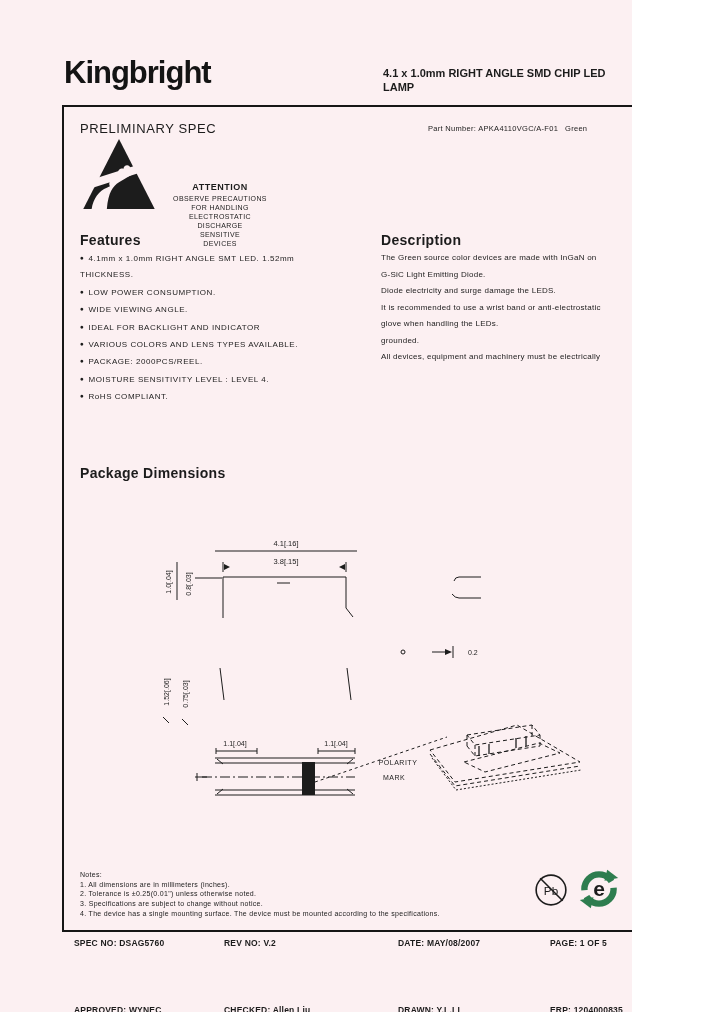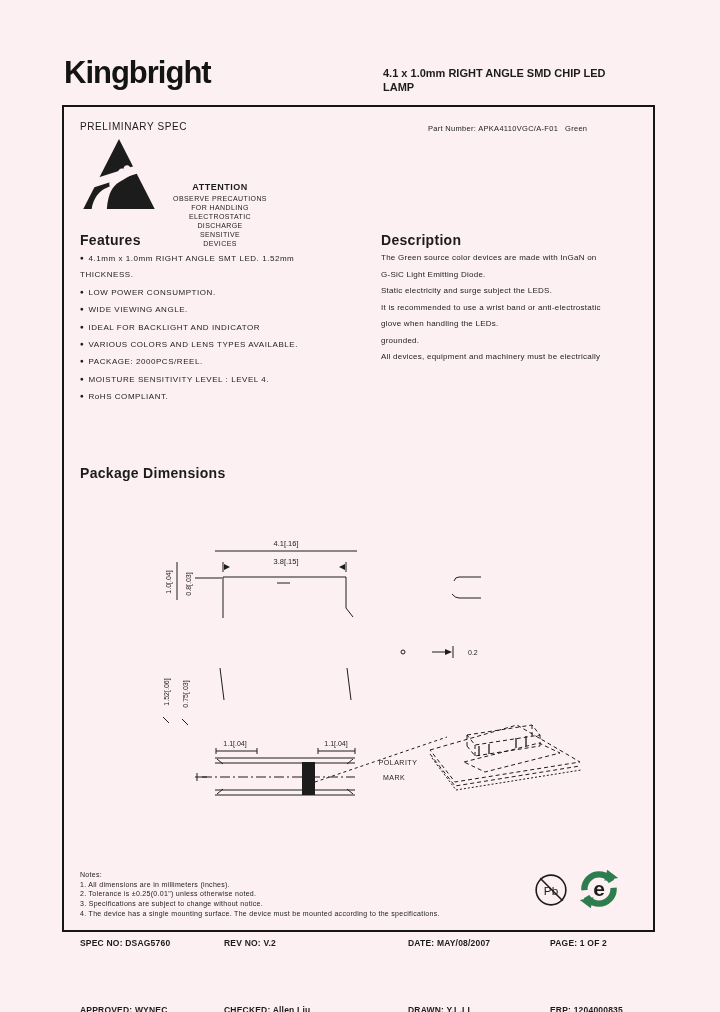--- a/index.html
+++ b/index.html
@@ -3,7 +3,7 @@
 <meta charset="utf-8">
 <style>
   html,body{margin:0;padding:0;}
-  .page{position:relative;width:720px;height:1012px;background:#fcf0f2;
+  .page{position:relative;width:632px;height:1012px;background:#fcf0f2;
         font-family:"Liberation Sans",sans-serif;color:#1c1c1c;overflow:hidden;}
   .abs{position:absolute;}
   .logo{left:64px;top:55px;font-size:31px;font-weight:bold;letter-spacing:-1px;color:#141414;}

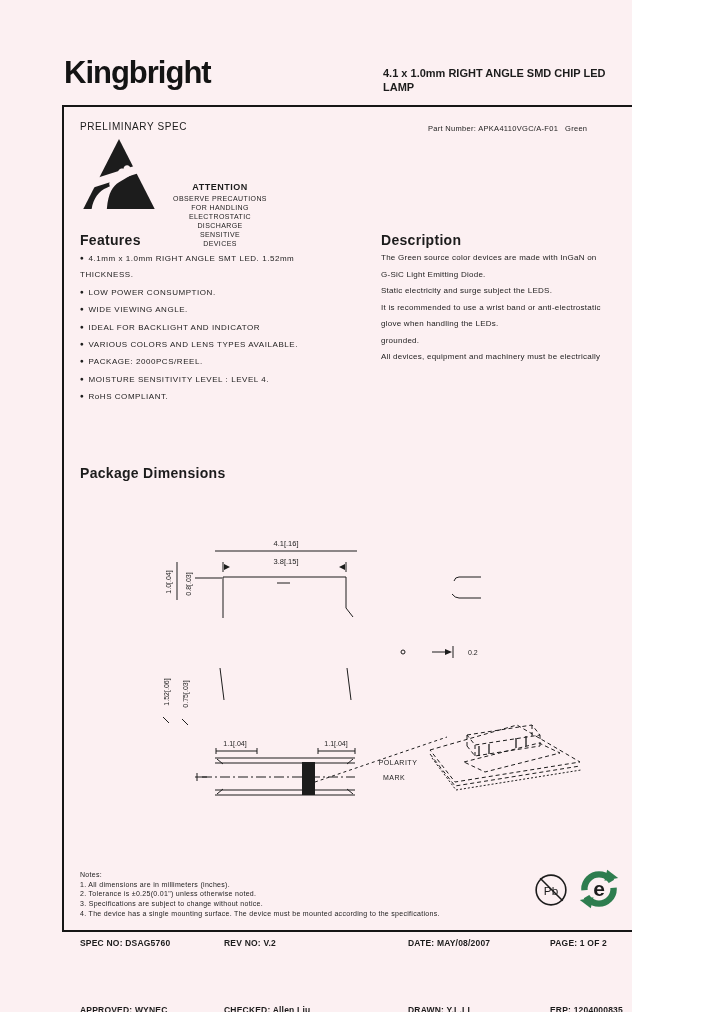--- a/index.html
+++ b/index.html
@@ -9,7 +9,7 @@
   .logo{left:64px;top:55px;font-size:31px;font-weight:bold;letter-spacing:-1px;color:#141414;}
   .doc-title{left:383px;top:66px;width:268px;font-size:11px;font-weight:bold;line-height:14px;}
   .main-box{left:62px;top:105px;width:589px;height:823px;border:2px solid #161616;}
-  .prelim{left:16px;top:14px;font-size:10px;letter-spacing:.6px;}
+  .prelim{left:16px;top:14px;font-size:13px;letter-spacing:.6px;}
   .partnum{left:317px;top:17px;font-size:7.5px;letter-spacing:.3px;padding-left:47px;}
   .emit-color{left:501px;top:17px;font-size:7.5px;letter-spacing:.3px;}
   .attention{left:92px;top:31px;width:128px;text-align:center;}

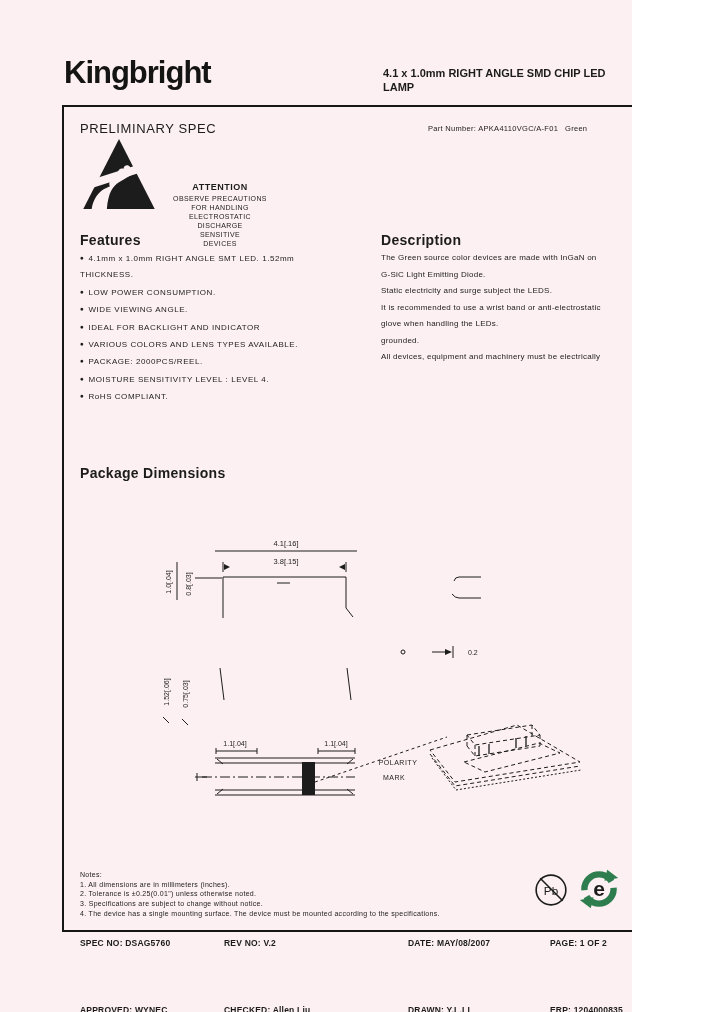--- a/index.html
+++ b/index.html
@@ -87,7 +87,7 @@
     <div class="abs desc-lines">
       <div class="desc-line">The Green source color devices are made with InGaN on</div>
       <div class="desc-line">G-SiC Light Emitting Diode.</div>
-      <div class="desc-line">Static electricity and surge subject the LEDS.</div>
+      <div class="desc-line">Diode electricity and surge damage the LEDS.</div>
       <div class="desc-line">It is recommended to use a wrist band or anti-electrostatic</div>
       <div class="desc-line">glove when handling the LEDs.</div>
       <div class="desc-line">grounded.</div>

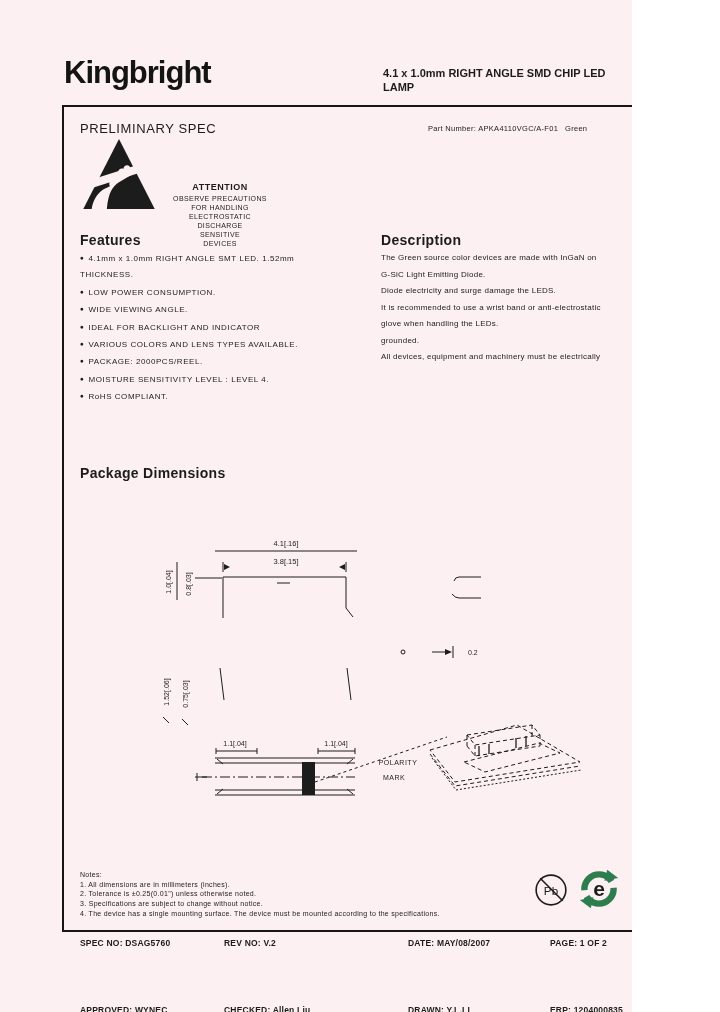--- a/index.html
+++ b/index.html
@@ -32,7 +32,7 @@
   .footer-cell{font-size:8.5px;font-weight:bold;letter-spacing:.2px;white-space:nowrap;}
   .fr1{top:938px;}
   .fr2{top:957px;margin-top:48px;}
-  .fc1{left:80px;}  .fc2{left:224px;text-align:center;}  .fc3{left:384px;padding-left:24px;}  .fc4{left:550px;}
+  .fc1{left:74px;}  .fc2{left:224px;text-align:center;}  .fc3{left:384px;padding-left:24px;}  .fc4{left:550px;}
   svg text{font-family:"Liberation Sans",sans-serif;fill:#1c1c1c;}
 </style>
 </head>

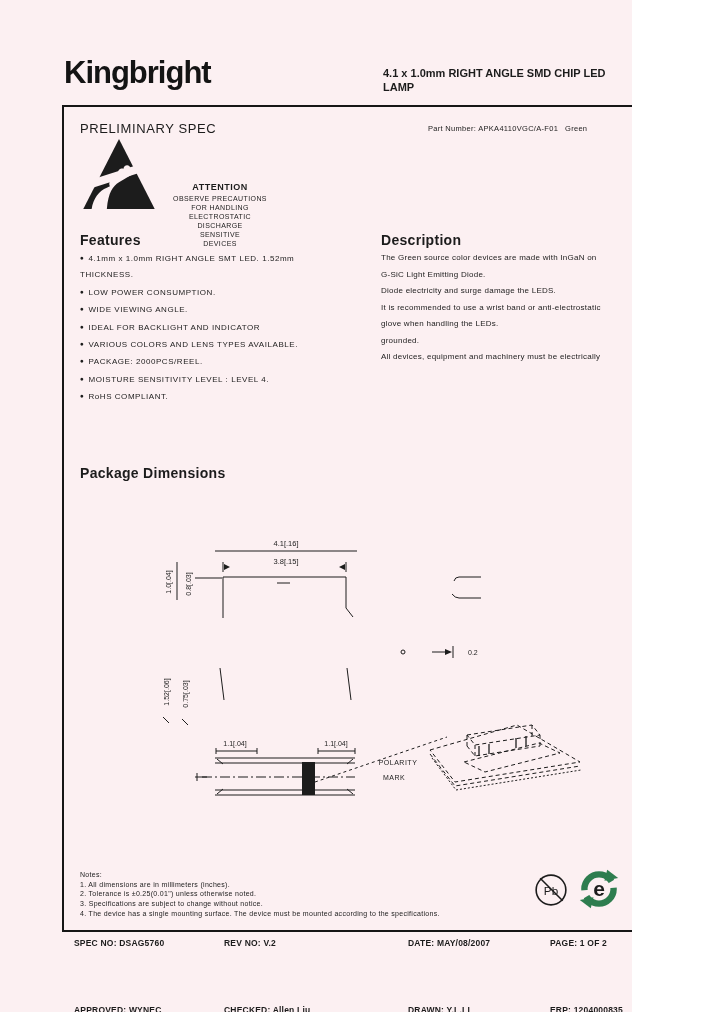--- a/index.html
+++ b/index.html
@@ -32,7 +32,7 @@
   .footer-cell{font-size:8.5px;font-weight:bold;letter-spacing:.2px;white-space:nowrap;}
   .fr1{top:938px;}
   .fr2{top:957px;margin-top:48px;}
-  .fc1{left:74px;}  .fc2{left:224px;text-align:center;}  .fc3{left:384px;padding-left:24px;}  .fc4{left:550px;}
+  .fc1{left:74px;}  .fc2{left:224px;text-align:center;}  .fc3{left:374px;padding-left:24px;}  .fc4{left:550px;}
   svg text{font-family:"Liberation Sans",sans-serif;fill:#1c1c1c;}
 </style>
 </head>

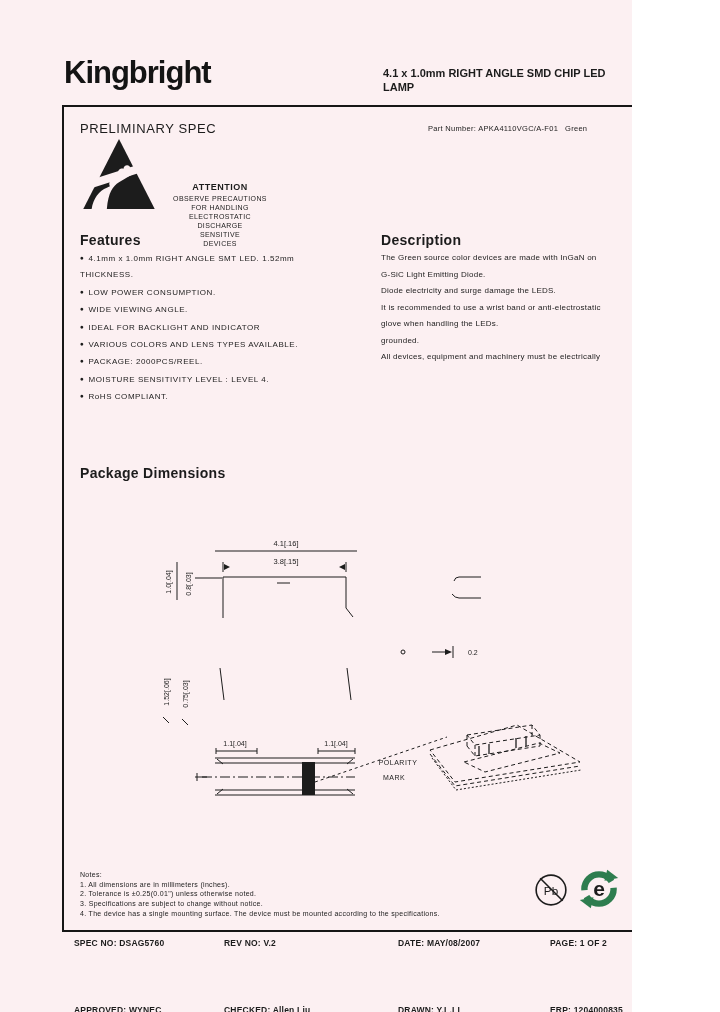--- a/index.html
+++ b/index.html
@@ -210,7 +210,7 @@
   <div class="abs footer-cell fr1 fc1">SPEC NO: DSAG5760</div>
   <div class="abs footer-cell fr1 fc2">REV NO: V.2</div>
   <div class="abs footer-cell fr1 fc3">DATE: MAY/08/2007</div>
-  <div class="abs footer-cell fr1 fc4">PAGE: 1 OF 2</div>
+  <div class="abs footer-cell fr1 fc4">PAGE: 1 OF 5</div>
   <div class="abs footer-cell fr2 fc1">APPROVED: WYNEC</div>
   <div class="abs footer-cell fr2 fc2">CHECKED: Allen Liu</div>
   <div class="abs footer-cell fr2 fc3">DRAWN: Y.L.LI</div>

